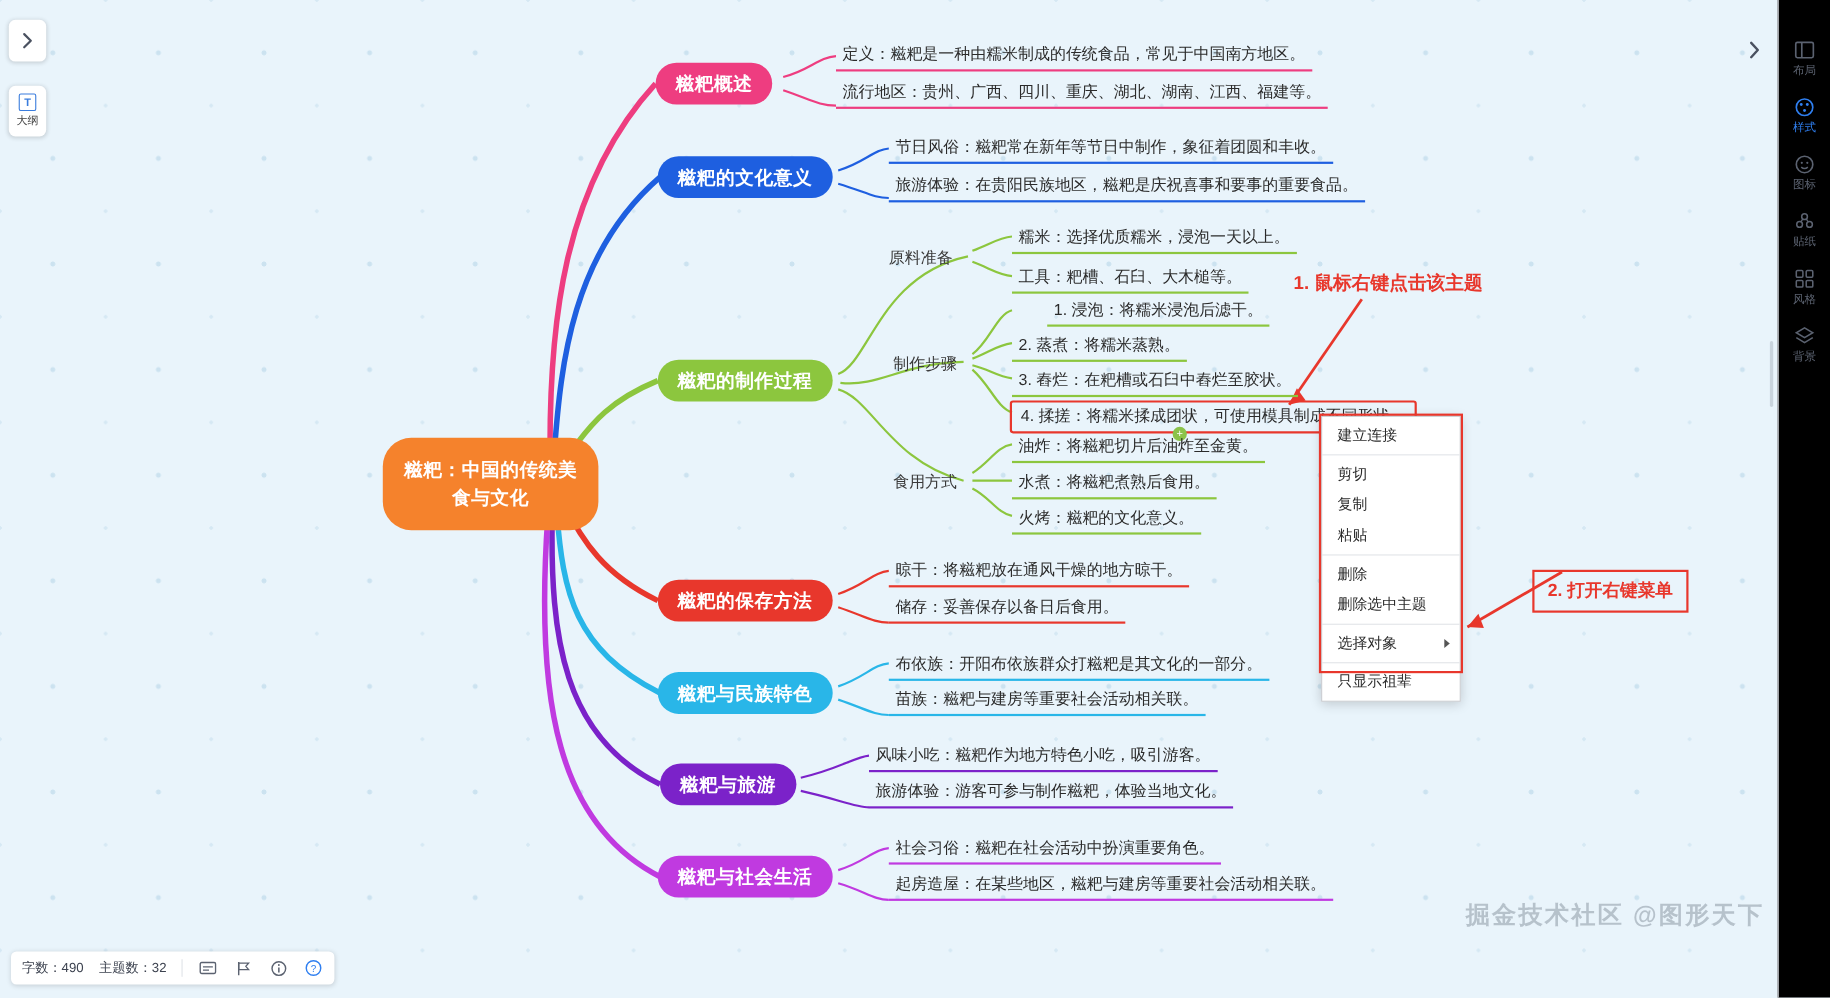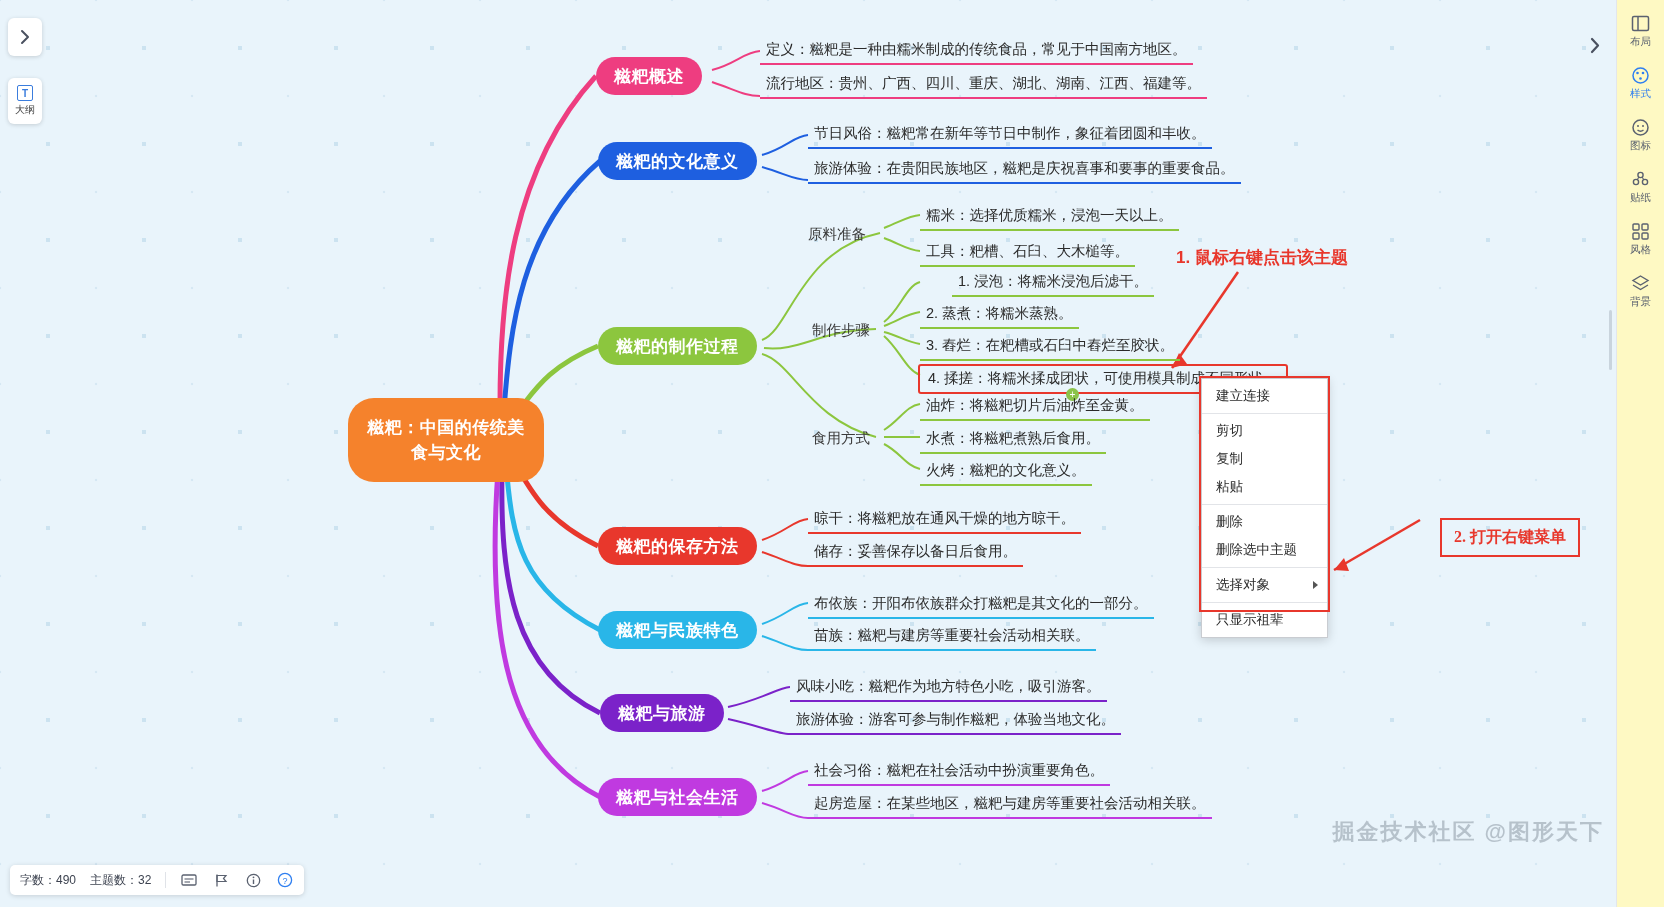--- a/index.html
+++ b/index.html
@@ -85,9 +85,9 @@
   
   #right-panel {
     position:absolute; right:0; top:0; width:48px; height:907px;
-    background:#fef9c3; border-left:1px solid #e3e6eb;
+    background:#000000; border-left:1px solid #e3e6eb;
     display:flex; flex-direction:column; align-items:center;
-    padding-top:4px;
+    padding-top:26px;
   }
   .rp-item { width:48px; padding:9px 0 7px; display:flex; flex-direction:column;
     align-items:center; gap:2px; cursor:pointer; }

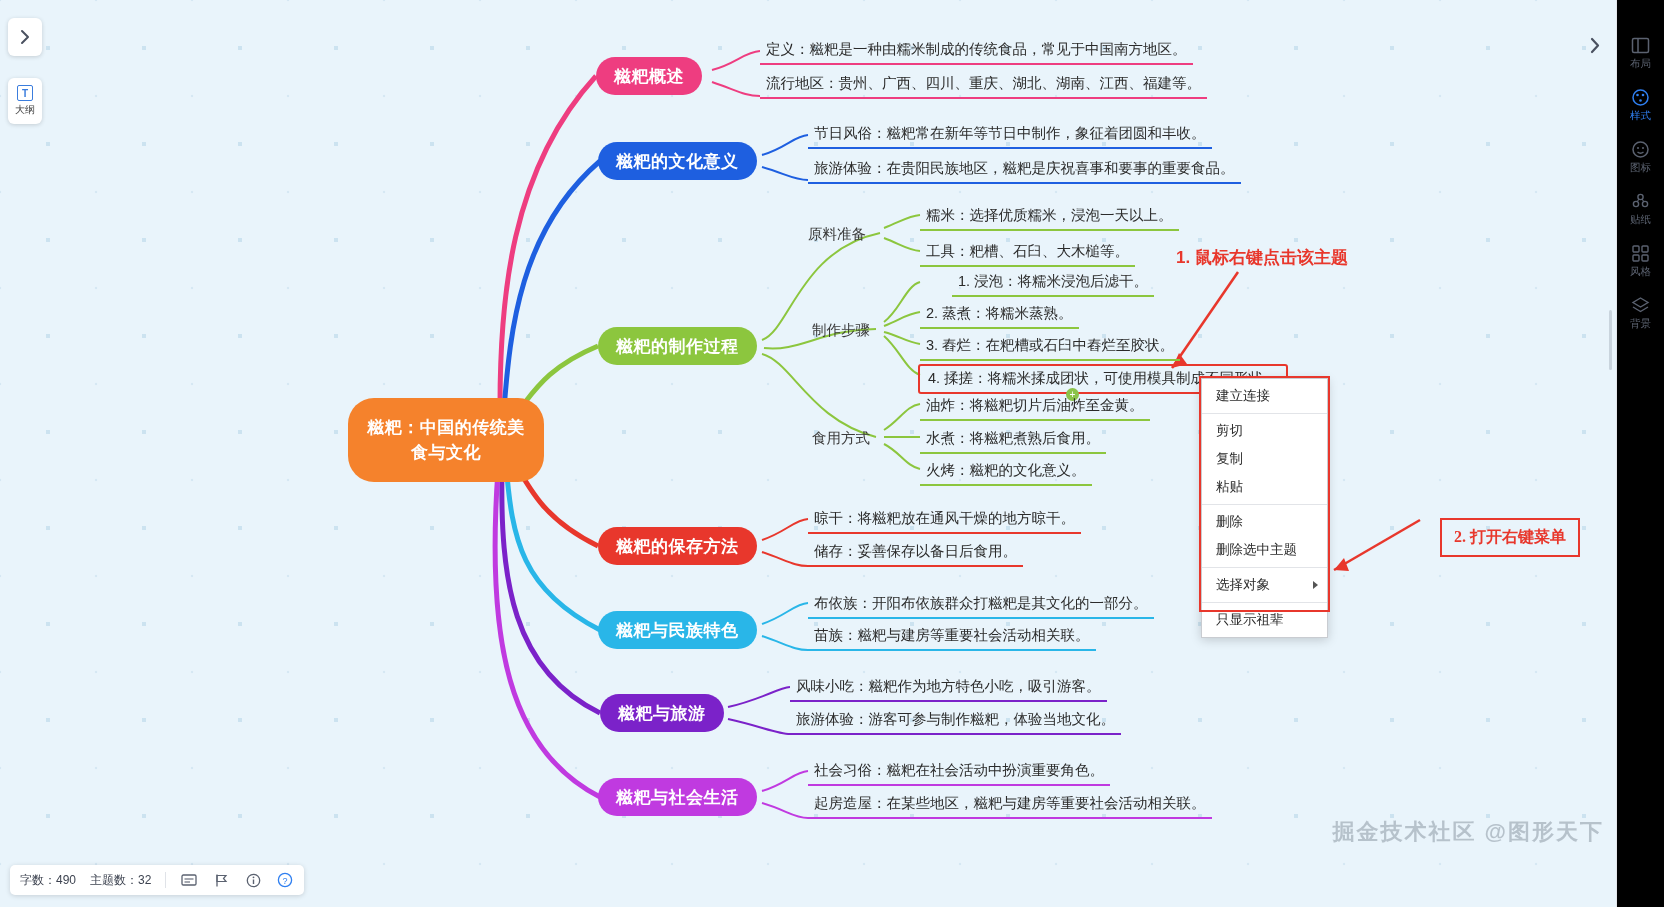--- a/index.html
+++ b/index.html
@@ -285,7 +285,7 @@
 <div id="ctx-outline"></div>
 
 <div class="anno" style="left:1176px;top:246px;">1. 鼠标右键点击该主题</div>
-<div class="anno-box" style="left:1440px;top:518px;font-family:Liberation Serif, serif;">2. 打开右键菜单</div>
+<div class="anno-box" style="left:1393px;top:518px;">2. 打开右键菜单</div>
 
 <div id="left-collapse">
   <svg width="13" height="16" viewBox="0 0 13 16">

